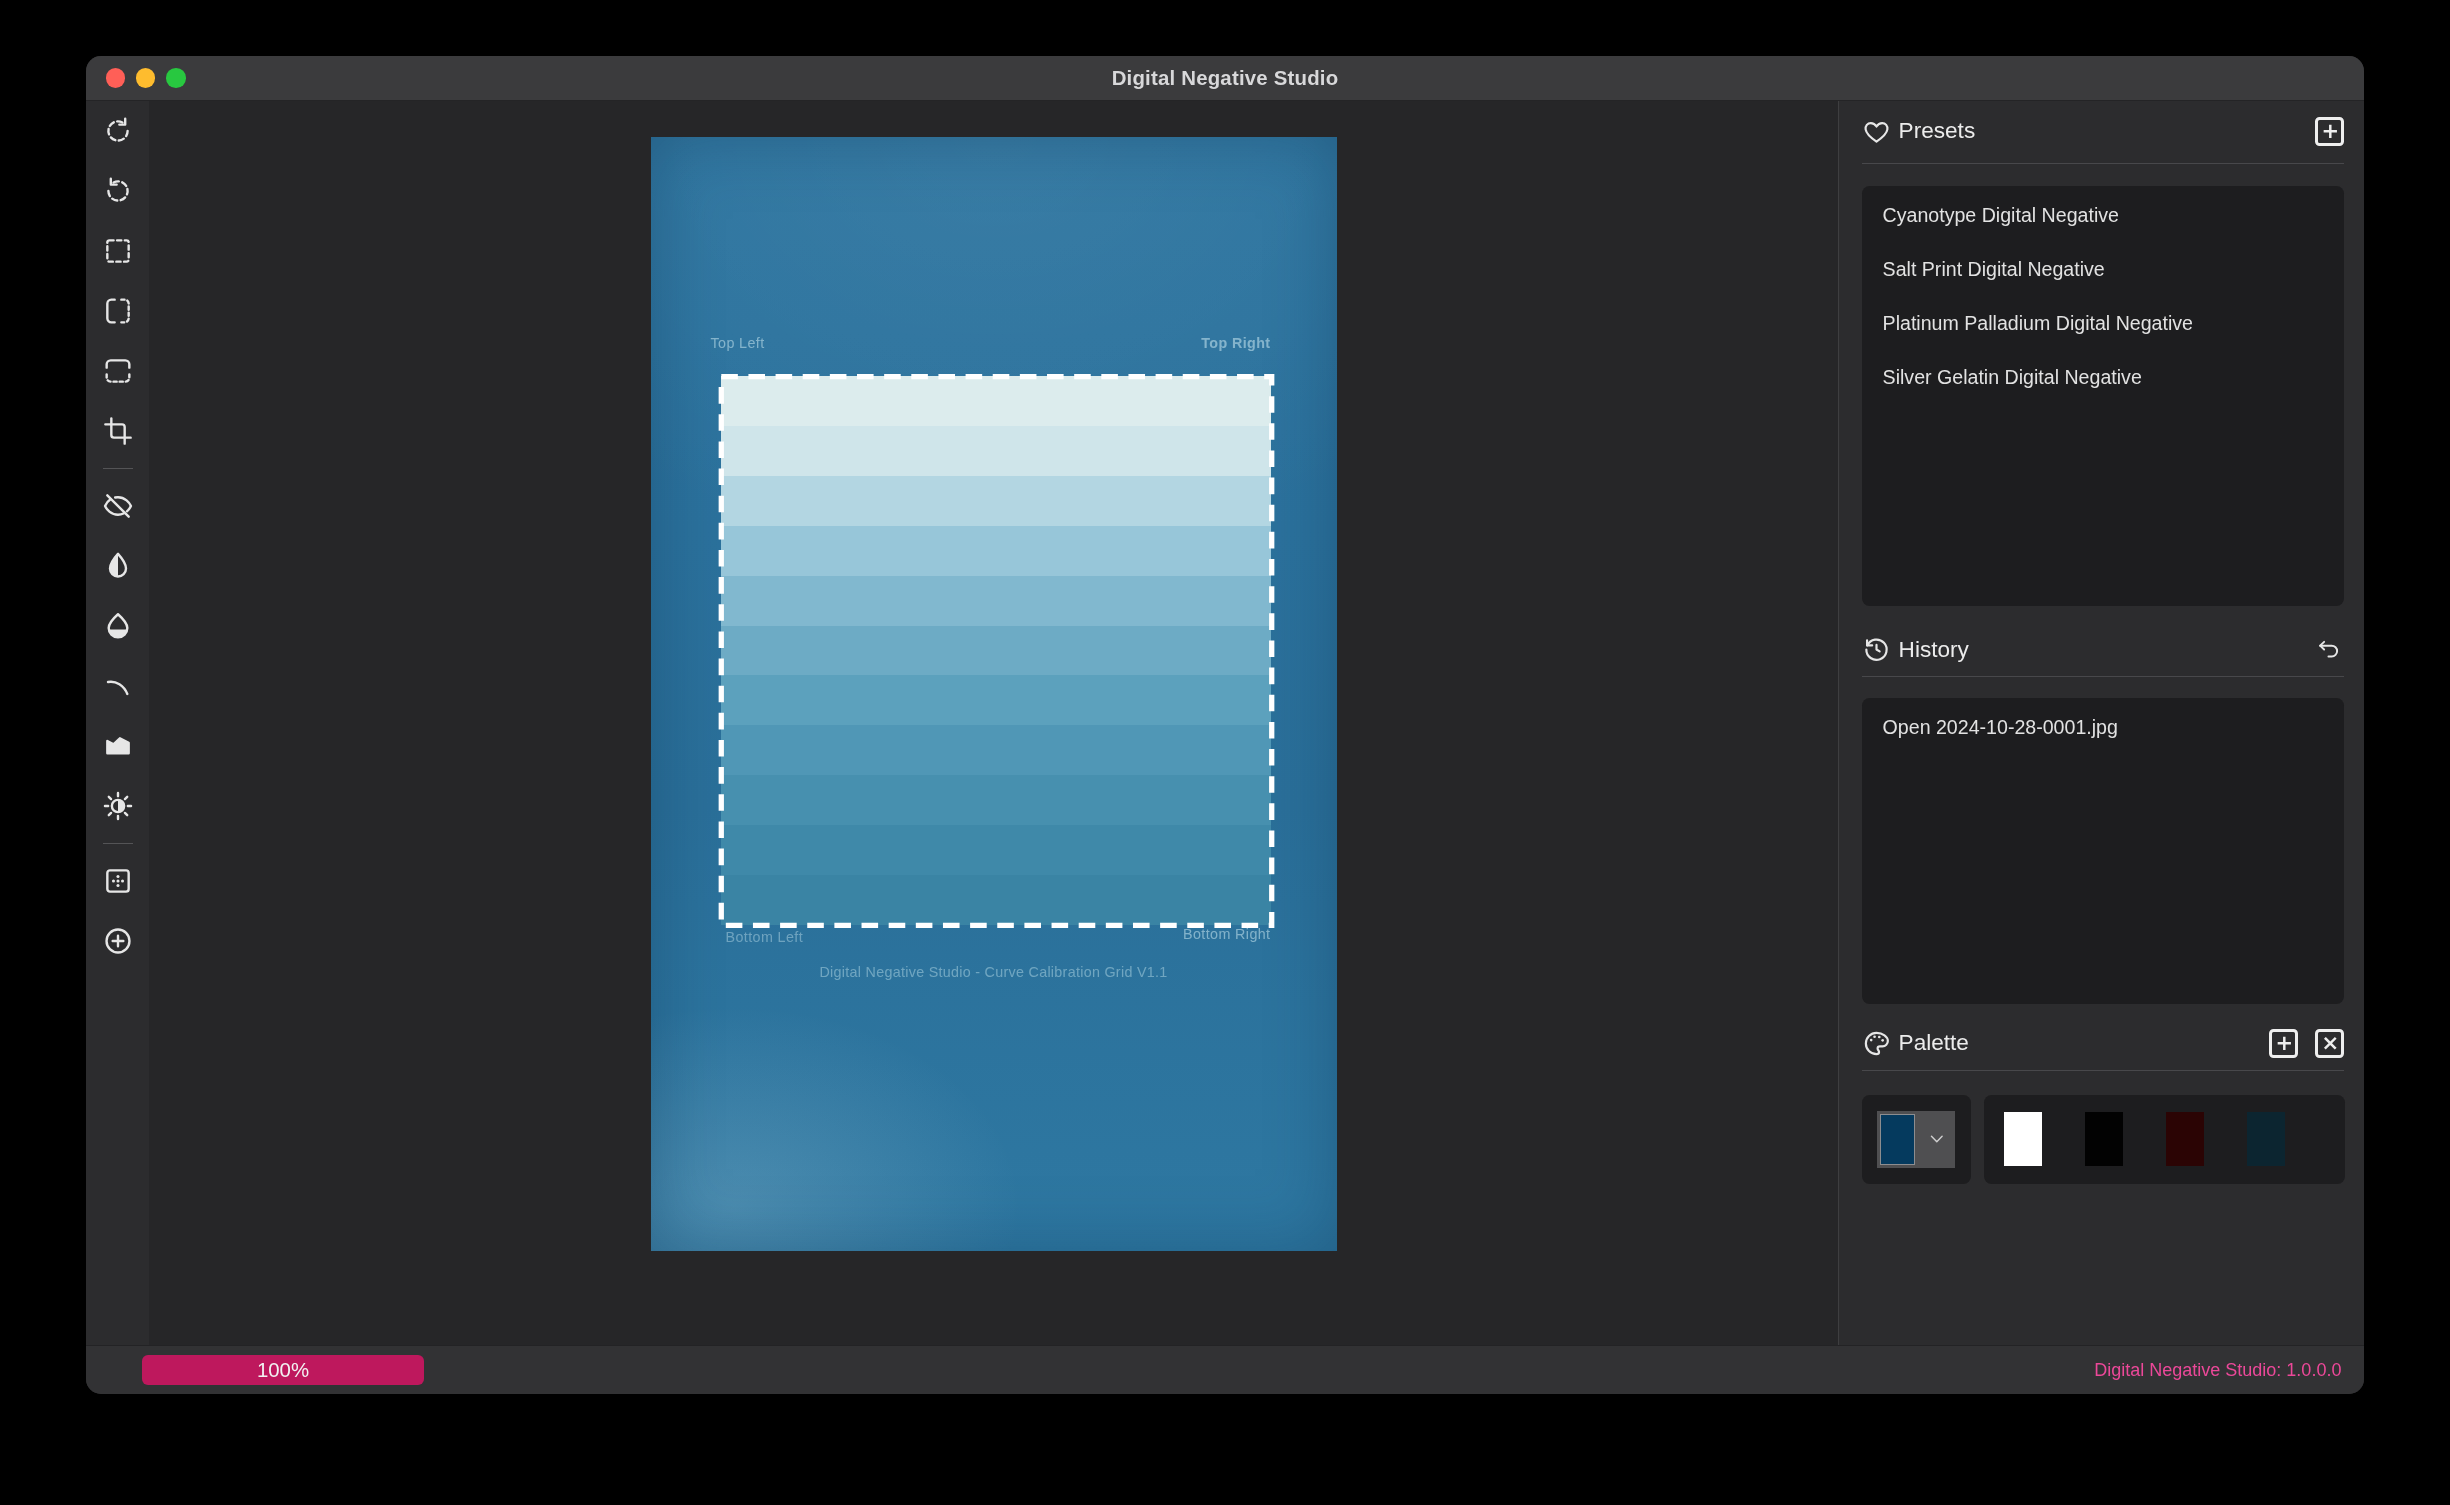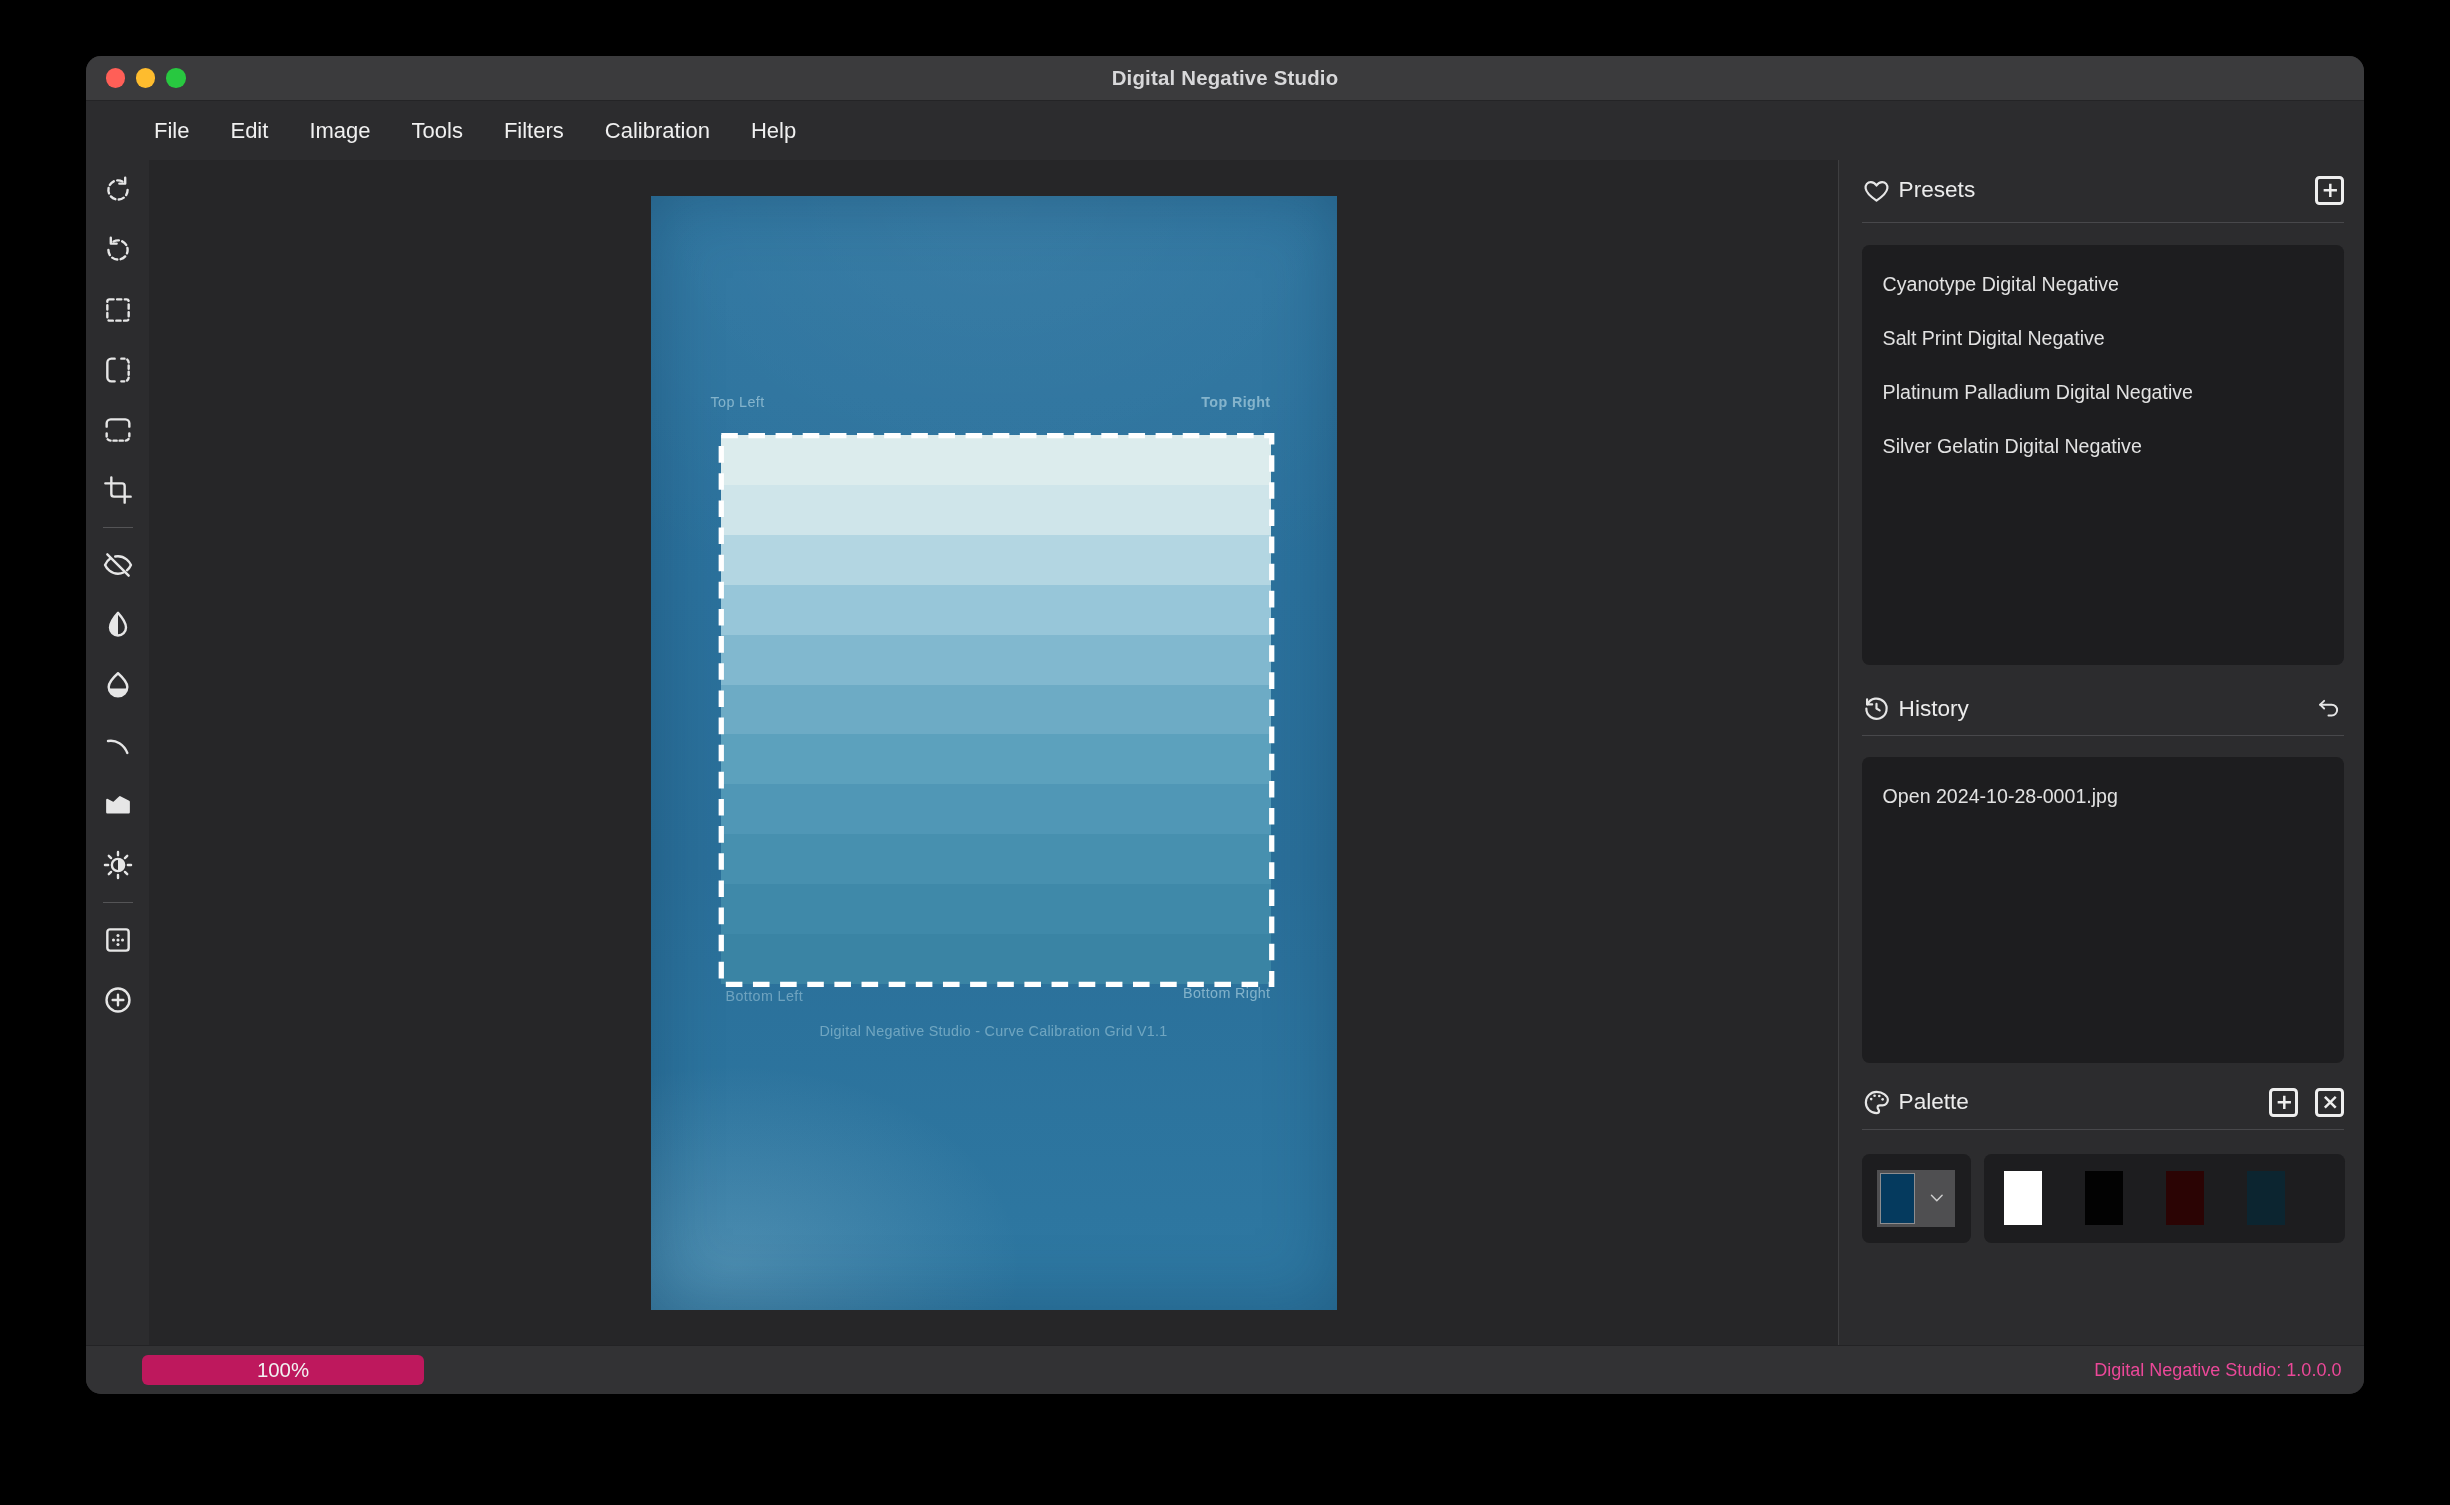--- a/index.html
+++ b/index.html
@@ -144,15 +144,6 @@
     <div class="win-title">Digital Negative Studio</div>
   </div>
 
-  <div class="menubar" id="menubar">
-      <div class="menu-item">File</div>
-      <div class="menu-item">Edit</div>
-      <div class="menu-item">Image</div>
-      <div class="menu-item">Tools</div>
-      <div class="menu-item">Filters</div>
-      <div class="menu-item">Calibration</div>
-      <div class="menu-item">Help</div>
-    </div>
 
   <div class="main">
 

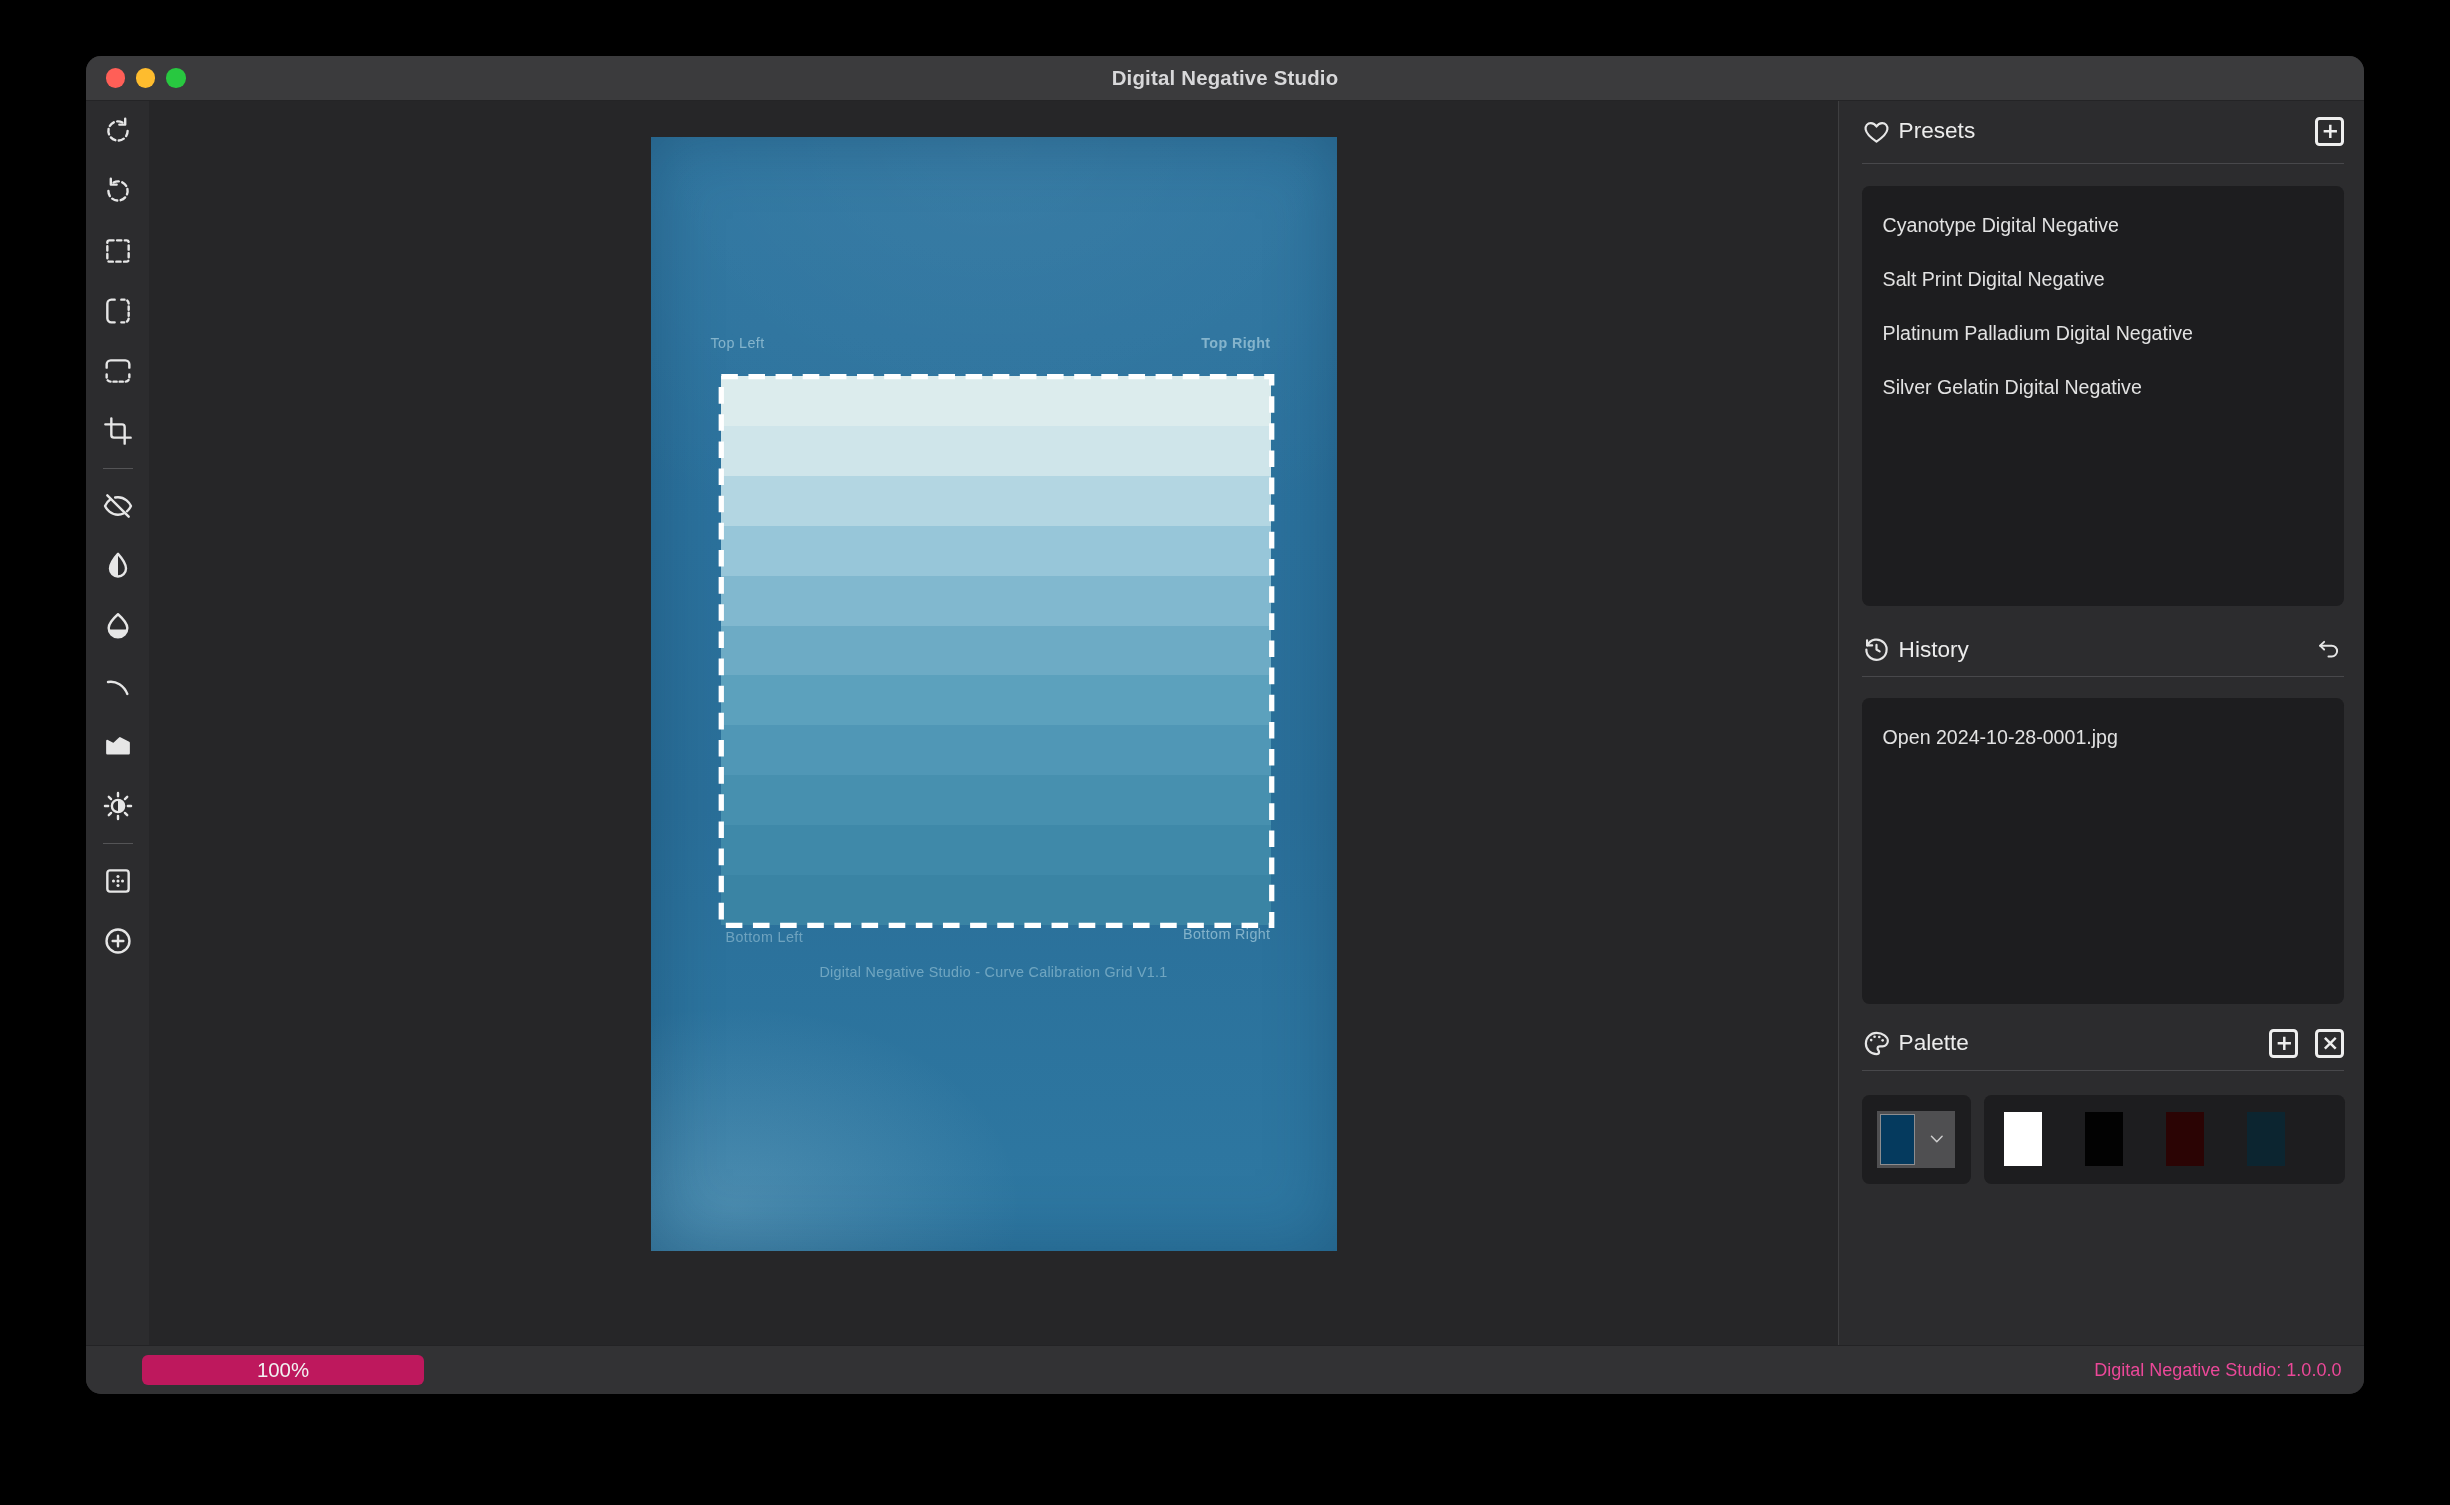--- a/index.html
+++ b/index.html
@@ -91,7 +91,7 @@
   .icon-btn svg{width:26px;height:26px;display:block;}
   .panel-divider{height:1.5px;background:#48484b;margin-top:12px;}
   .listbox{
-    background:#1d1d1f;border-radius:7.5px;padding-top:12px;box-sizing:border-box;overflow:hidden;
+    background:#1d1d1f;border-radius:7.5px;padding-top:2px;box-sizing:border-box;overflow:hidden;
   }
   .listbox ul{list-style:none;margin:0;padding:0;}
   .list-item{height:54px;display:flex;align-items:center;padding-left:21px;

